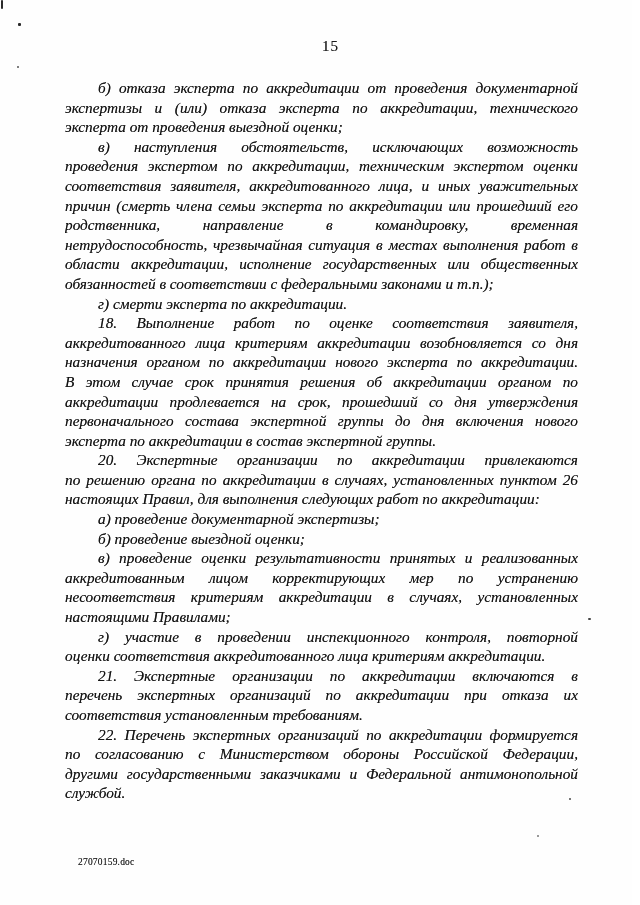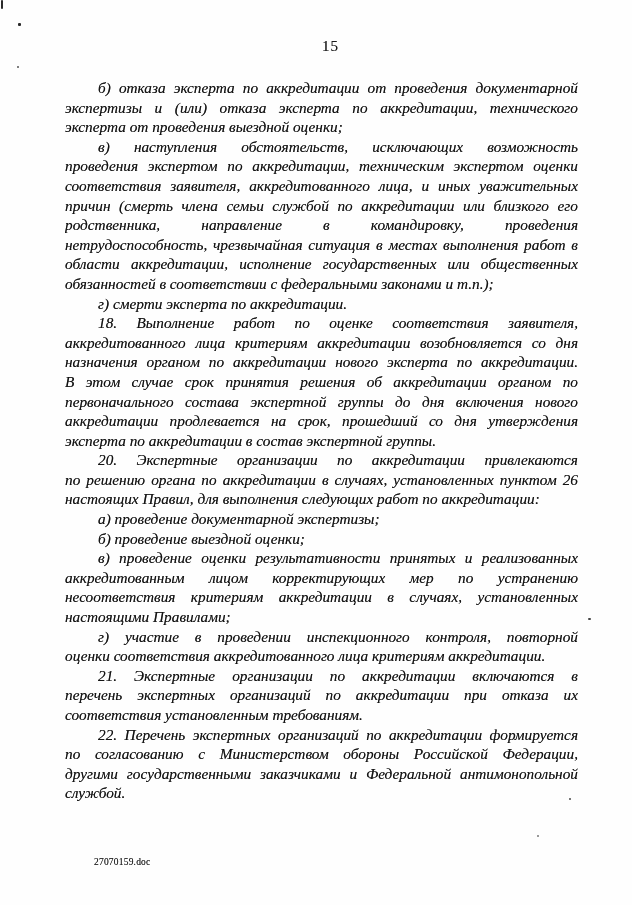--- a/index.html
+++ b/index.html
@@ -97,7 +97,7 @@
         <div class="line first">в) наступления обстоятельств, исключающих возможность</div>
         <div class="line">проведения экспертом по аккредитации, техническим экспертом оценки</div>
         <div class="line">соответствия заявителя, аккредитованного лица, и иных уважительных</div>
-        <div class="line">причин (смерть члена семьи службой по аккредитации или близкого его</div>
+        <div class="line">причин (смерть члена семьи эксперта по аккредитации или прошедший его</div>
         <div class="line">родственника, направление в командировку, проведения</div>
         <div class="line">нетрудоспособность, чрезвычайная ситуация в местах выполнения работ в</div>
         <div class="line">области аккредитации, исполнение государственных или общественных</div>

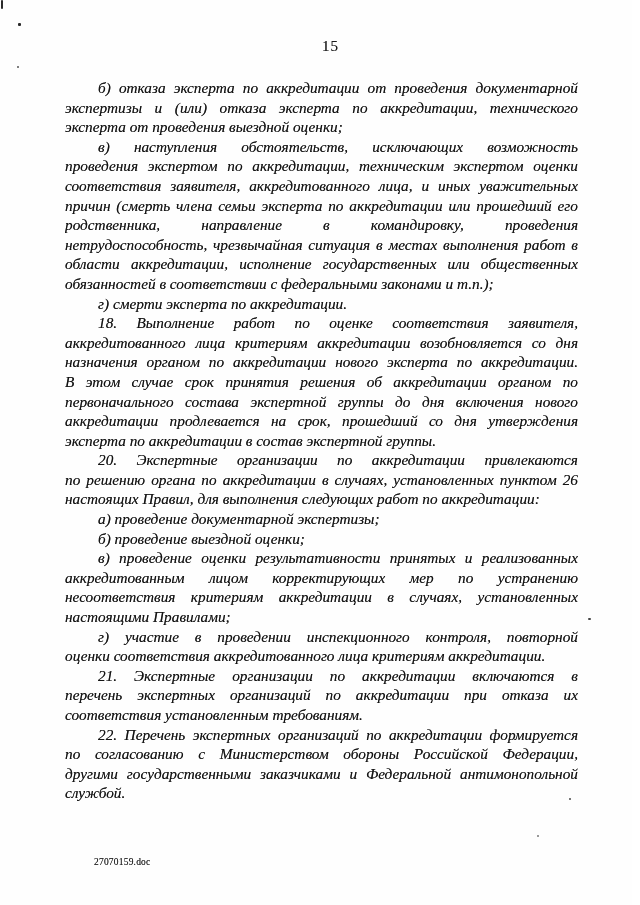--- a/index.html
+++ b/index.html
@@ -98,7 +98,7 @@
         <div class="line">проведения экспертом по аккредитации, техническим экспертом оценки</div>
         <div class="line">соответствия заявителя, аккредитованного лица, и иных уважительных</div>
         <div class="line">причин (смерть члена семьи эксперта по аккредитации или прошедший его</div>
-        <div class="line">родственника, направление в командировку, проведения</div>
+        <div class="line">родственника, направление в командировку, временная</div>
         <div class="line">нетрудоспособность, чрезвычайная ситуация в местах выполнения работ в</div>
         <div class="line">области аккредитации, исполнение государственных или общественных</div>
         <div class="line last">обязанностей в соответствии с федеральными законами и т.п.);</div>

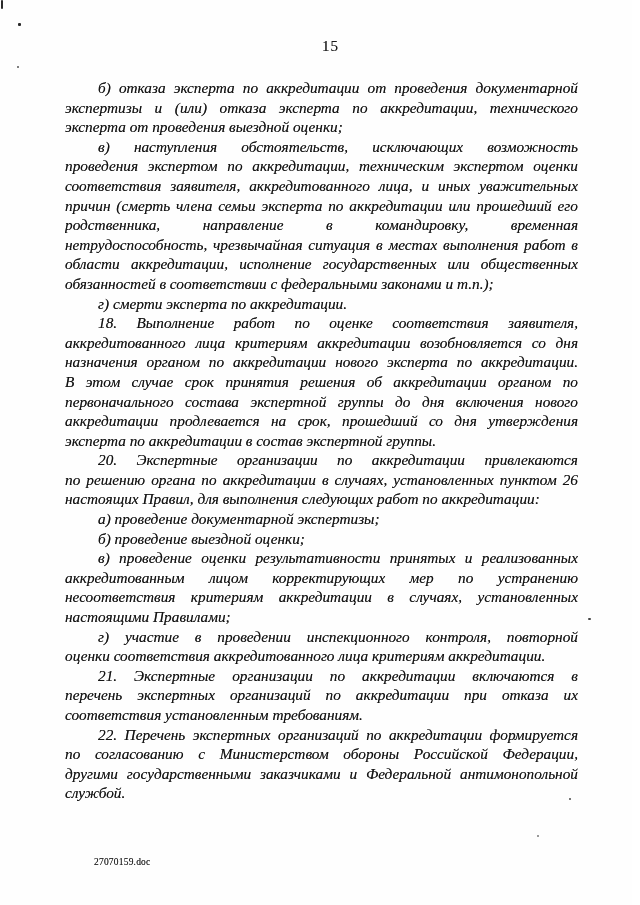--- a/index.html
+++ b/index.html
@@ -111,8 +111,8 @@
         <div class="line">аккредитованного лица критериям аккредитации возобновляется со дня</div>
         <div class="line">назначения органом по аккредитации нового эксперта по аккредитации.</div>
         <div class="line">В этом случае срок принятия решения об аккредитации органом по</div>
+        <div class="line">аккредитации продлевается на срок, прошедший со дня утверждения</div>
         <div class="line">первоначального состава экспертной группы до дня включения нового</div>
-        <div class="line">аккредитации продлевается на срок, прошедший со дня утверждения</div>
         <div class="line last">эксперта по аккредитации в состав экспертной группы.</div>
       </div>
       <div class="para">

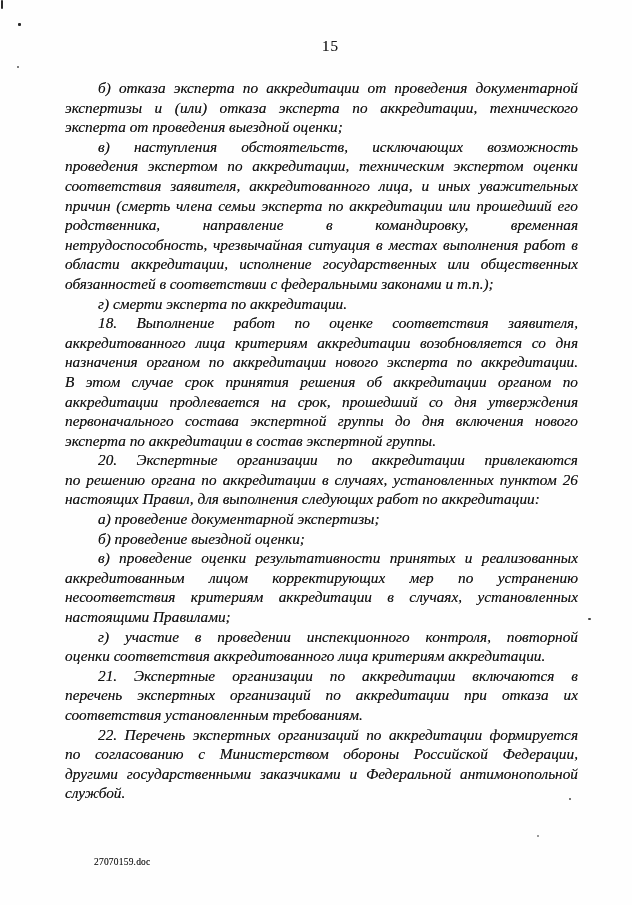--- a/index.html
+++ b/index.html
@@ -66,7 +66,6 @@
     letter-spacing: 0.2px;
     color: #1c1c1c;
     text-shadow: 0 0 0.3px rgba(0,0,0,0.5);
-    margin-left: 16px;
   }
   
   .artifact {

